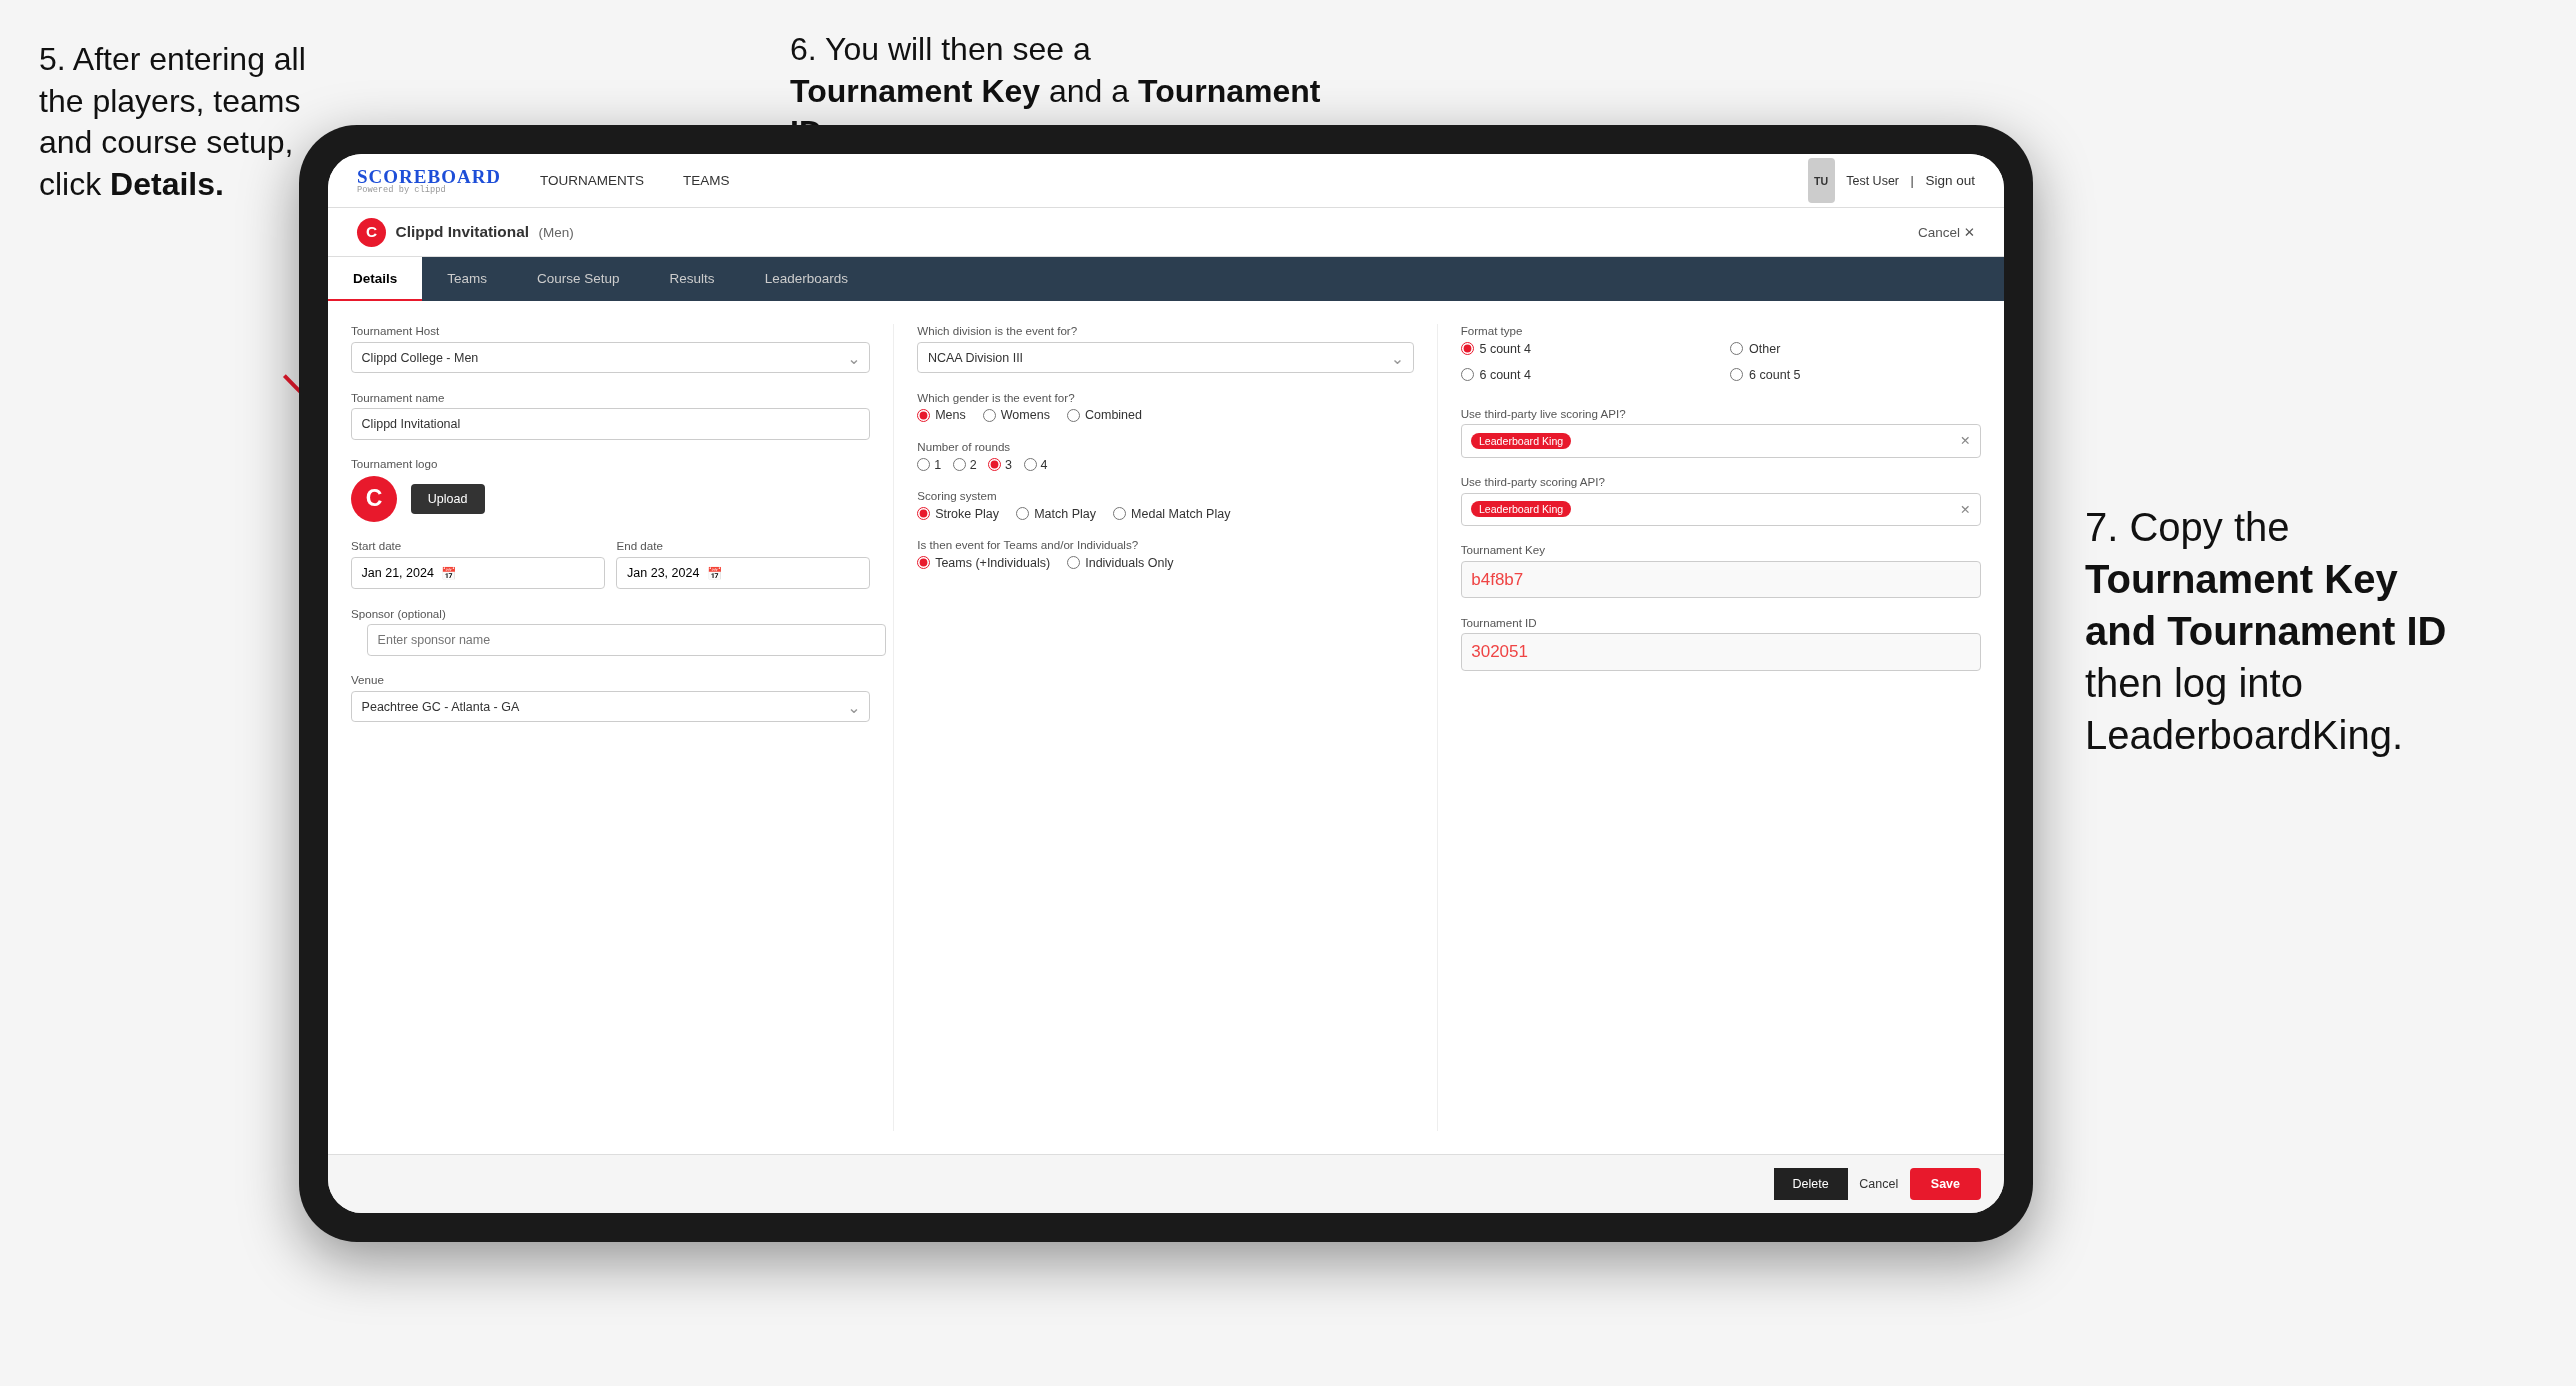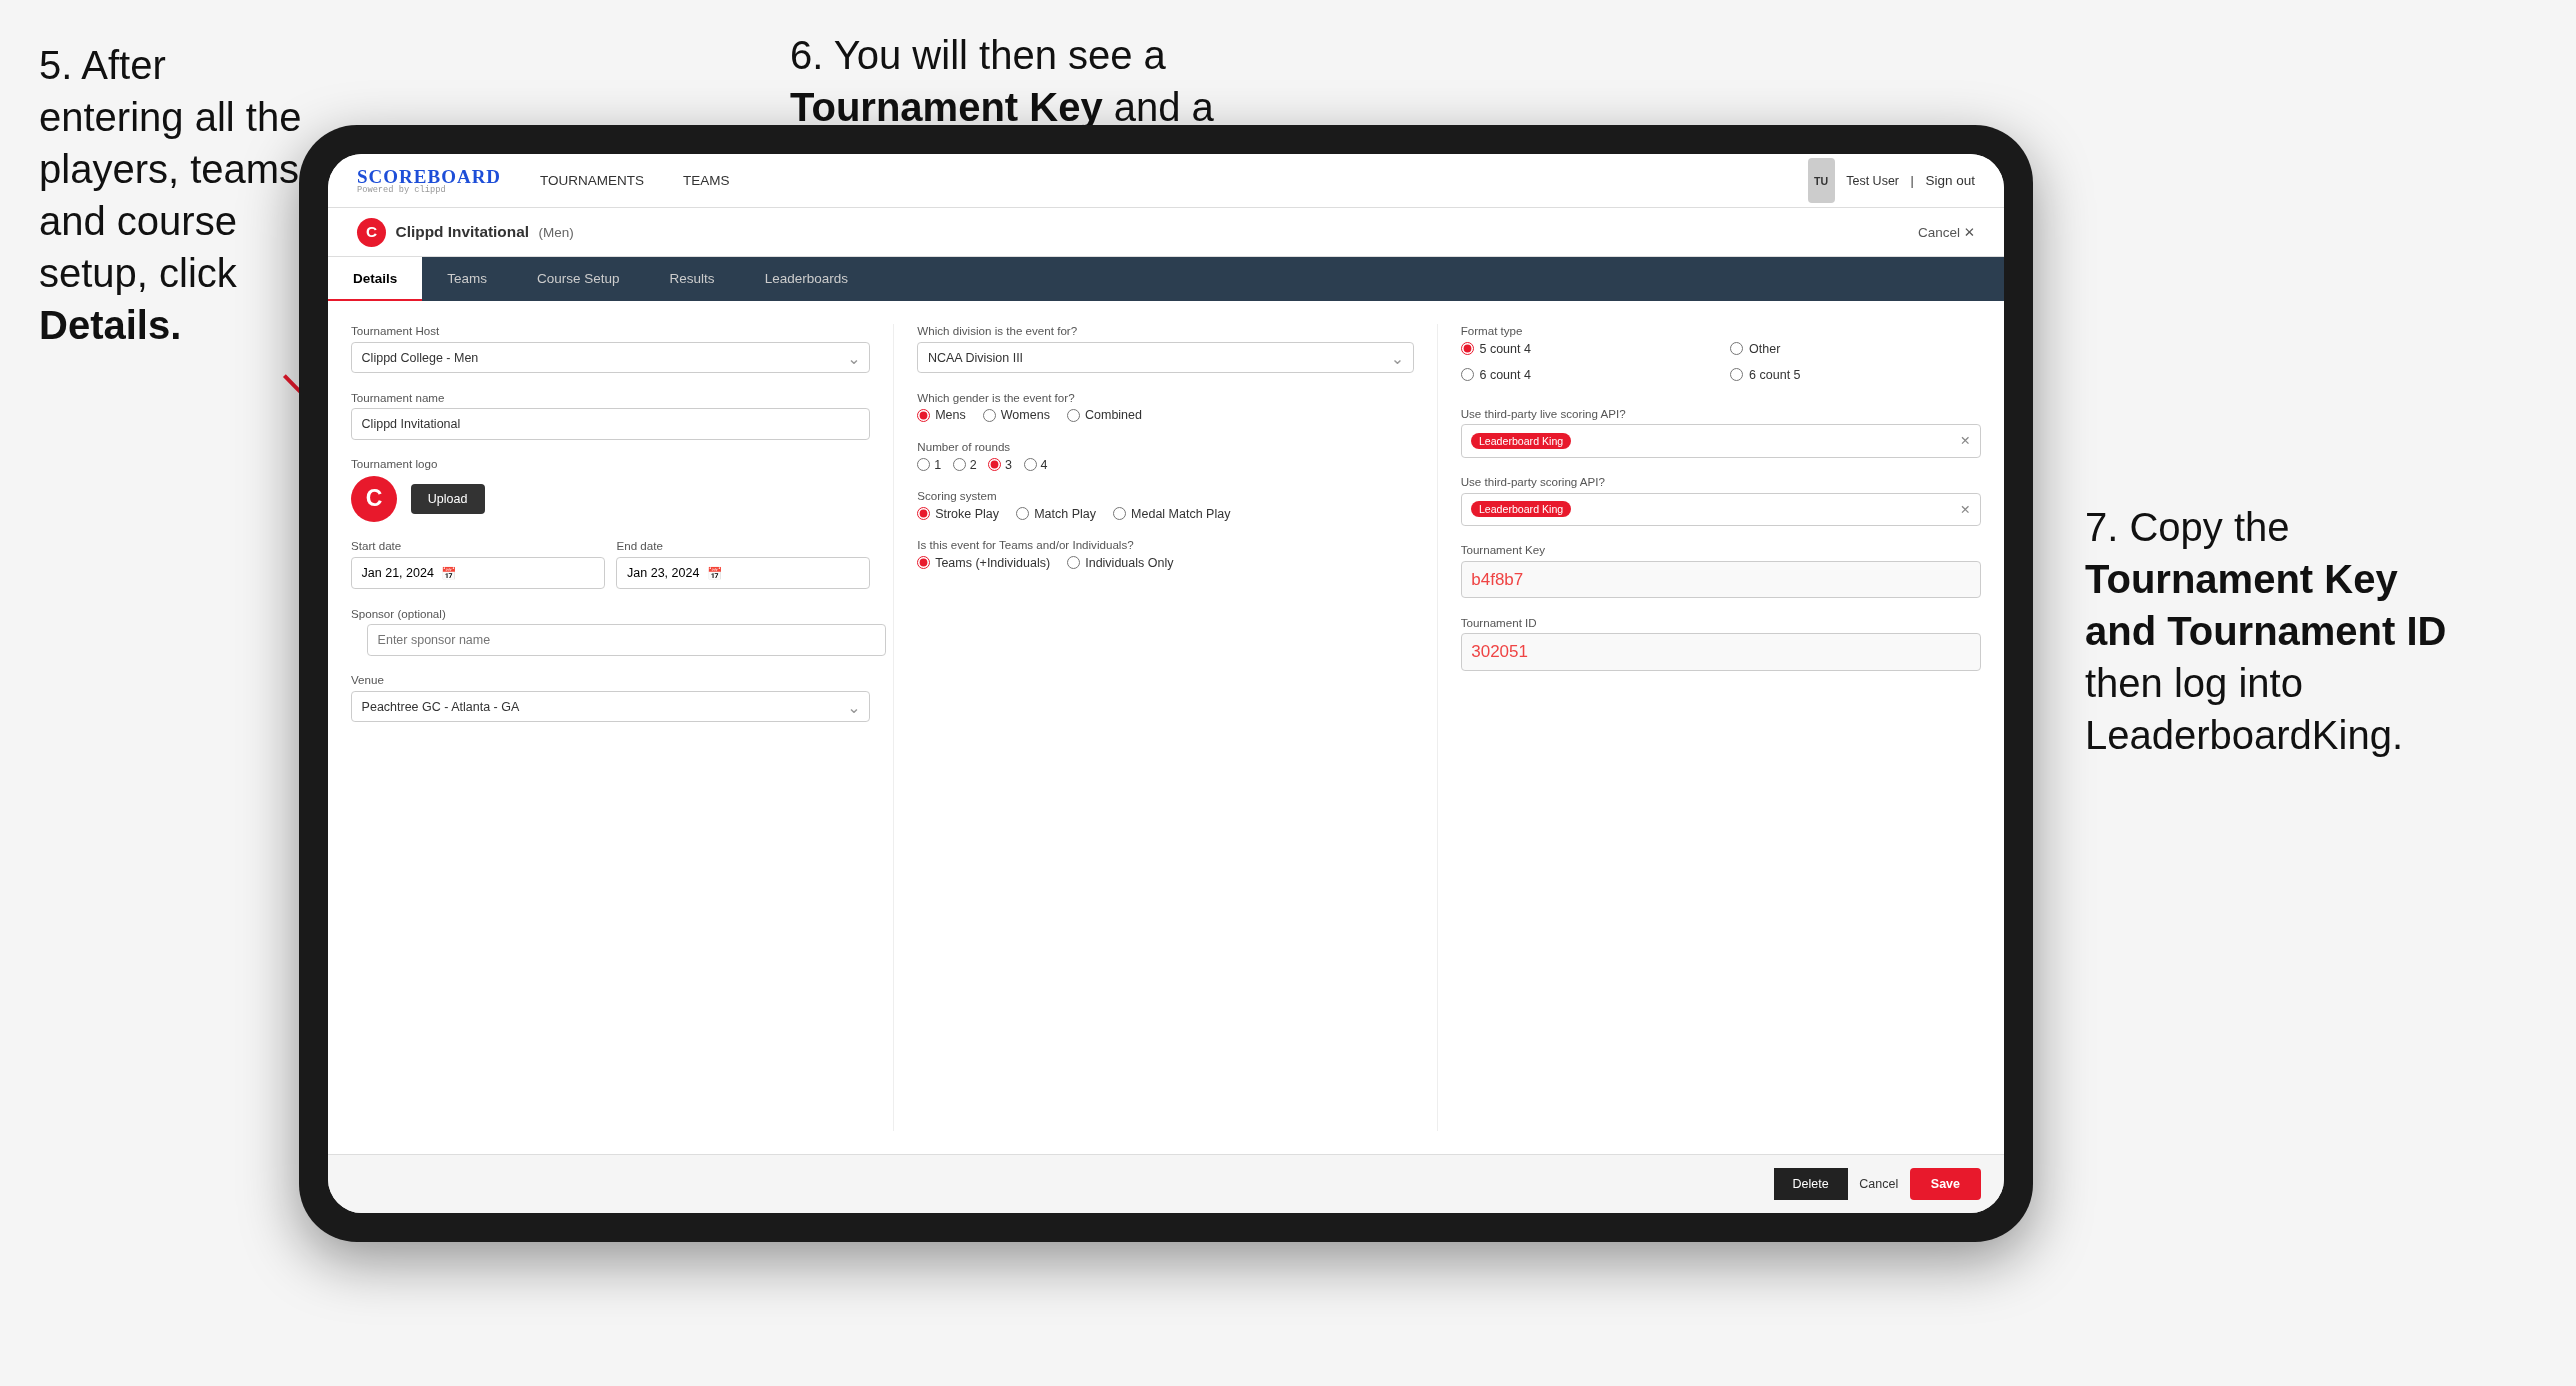--- a/index.html
+++ b/index.html
@@ -15,7 +15,7 @@
     
     .annotation {
       position: absolute;
-      font-size: 40px;
+      font-size: 32px;
       line-height: 1.3;
       color: #111;
     }

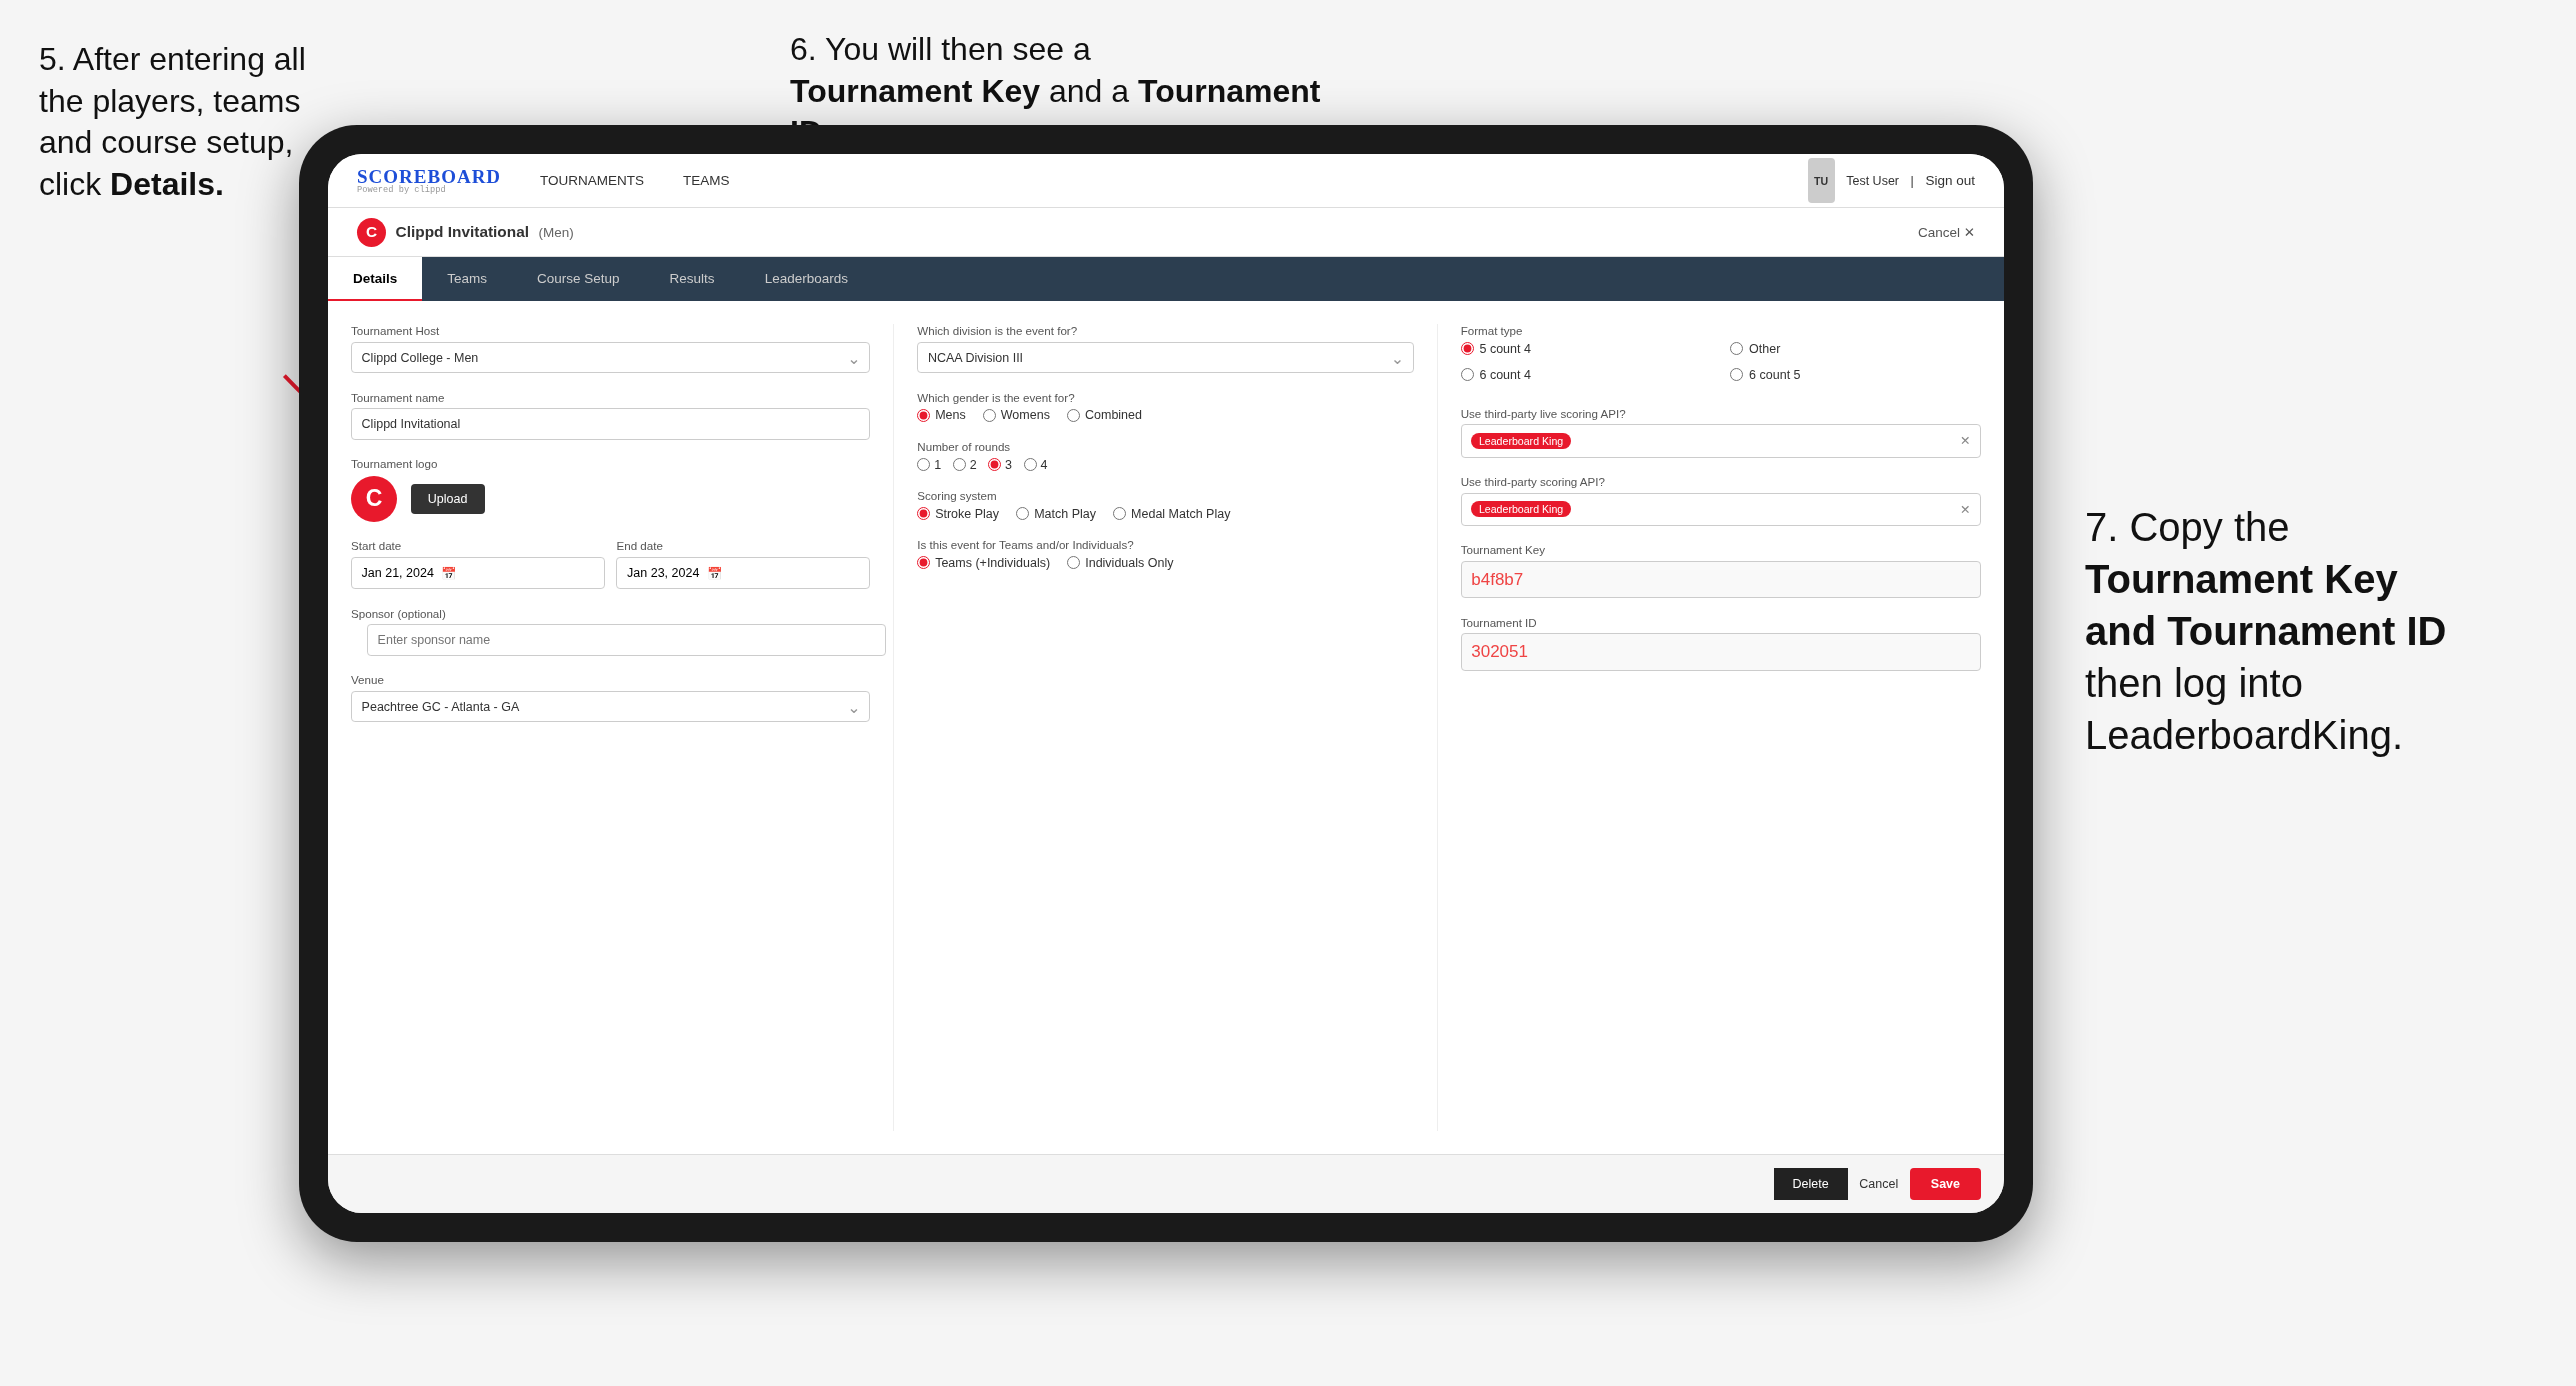--- a/index.html
+++ b/index.html
@@ -649,7 +649,7 @@
         </div>
 
         <div class="field-group">
-          <div class="field-label">Is this event for Teams and/or Individuals?</div>
+          <div class="field-label">Is then event for Teams and/or Individuals?</div>
           <div class="radio-group">
             <label class="radio-item">
               <input type="radio" name="teams" checked="" style="">

